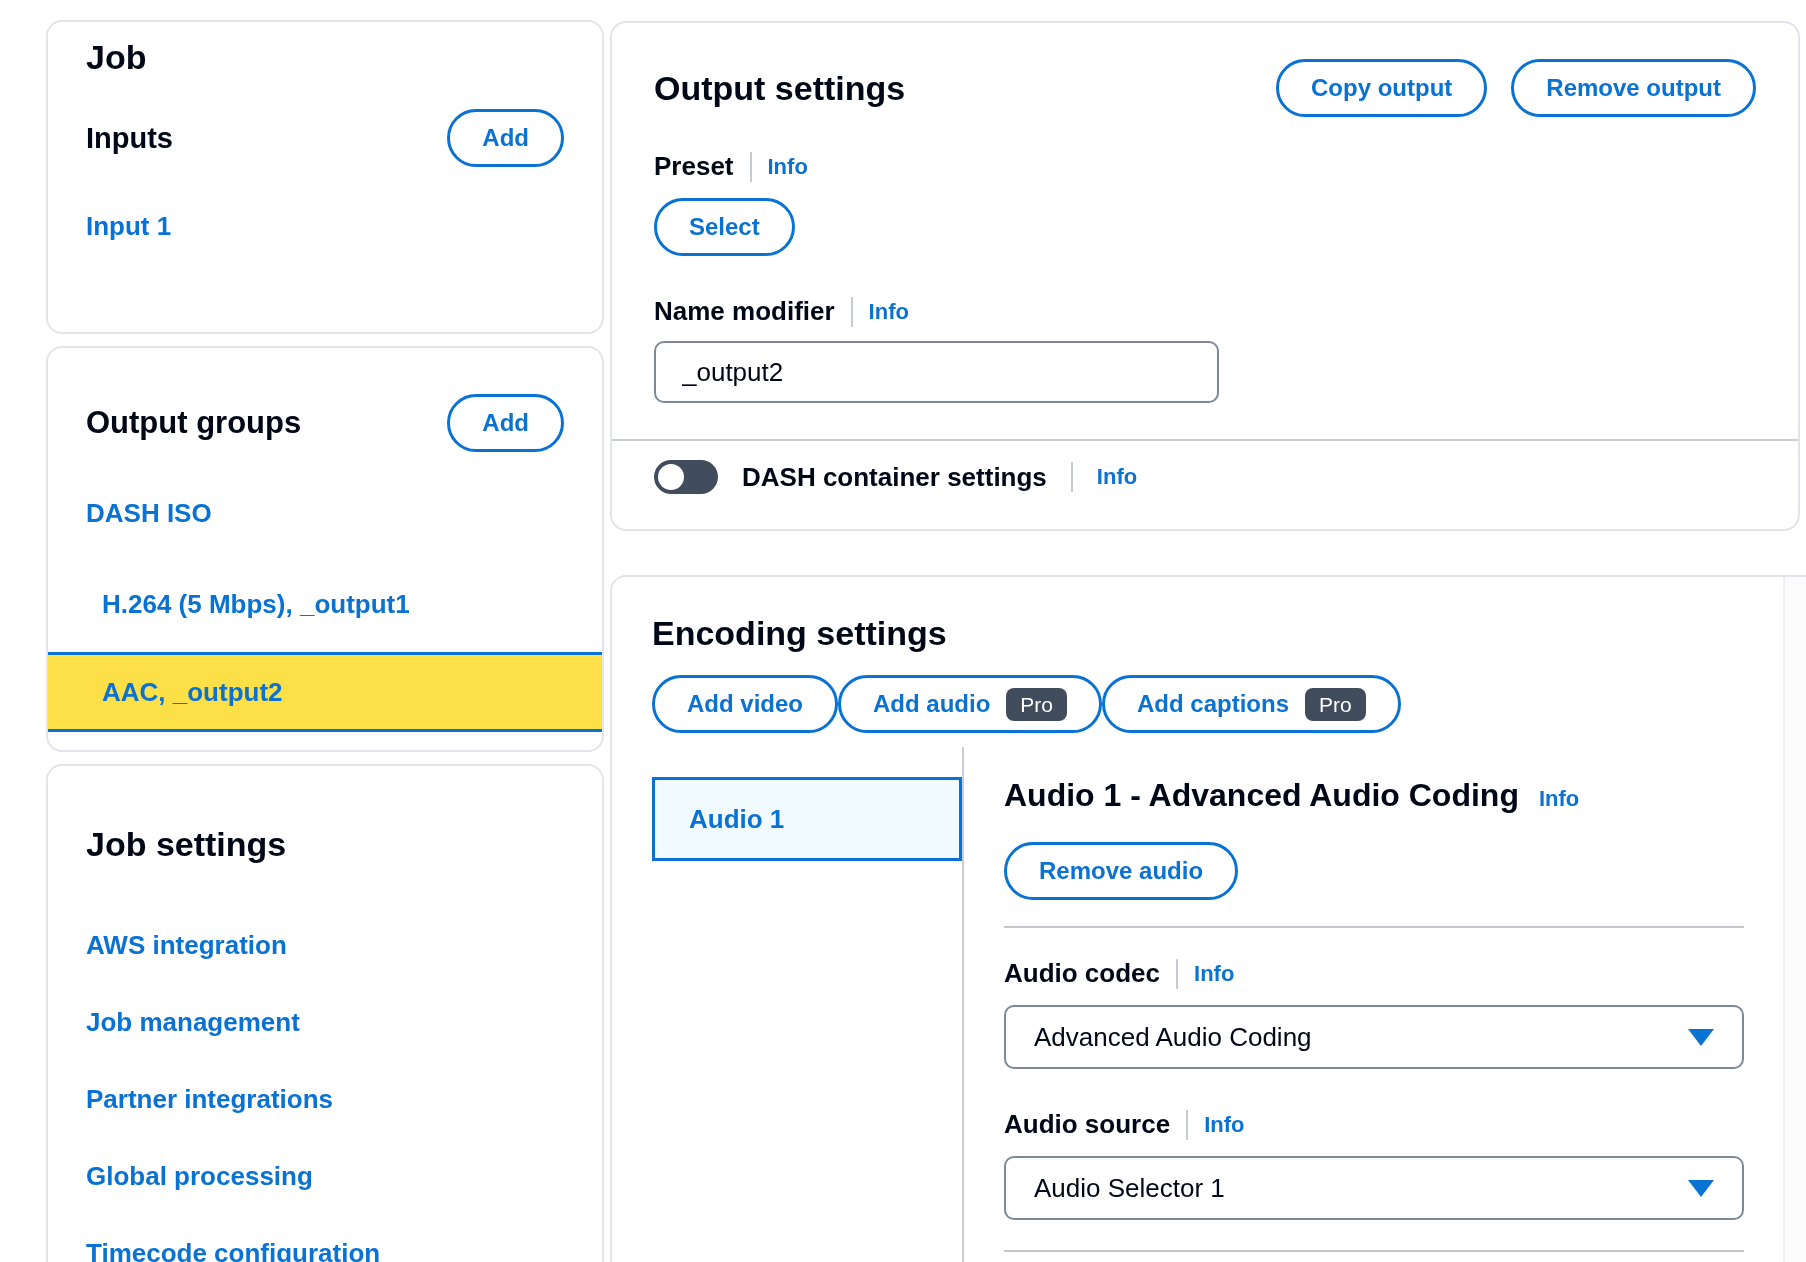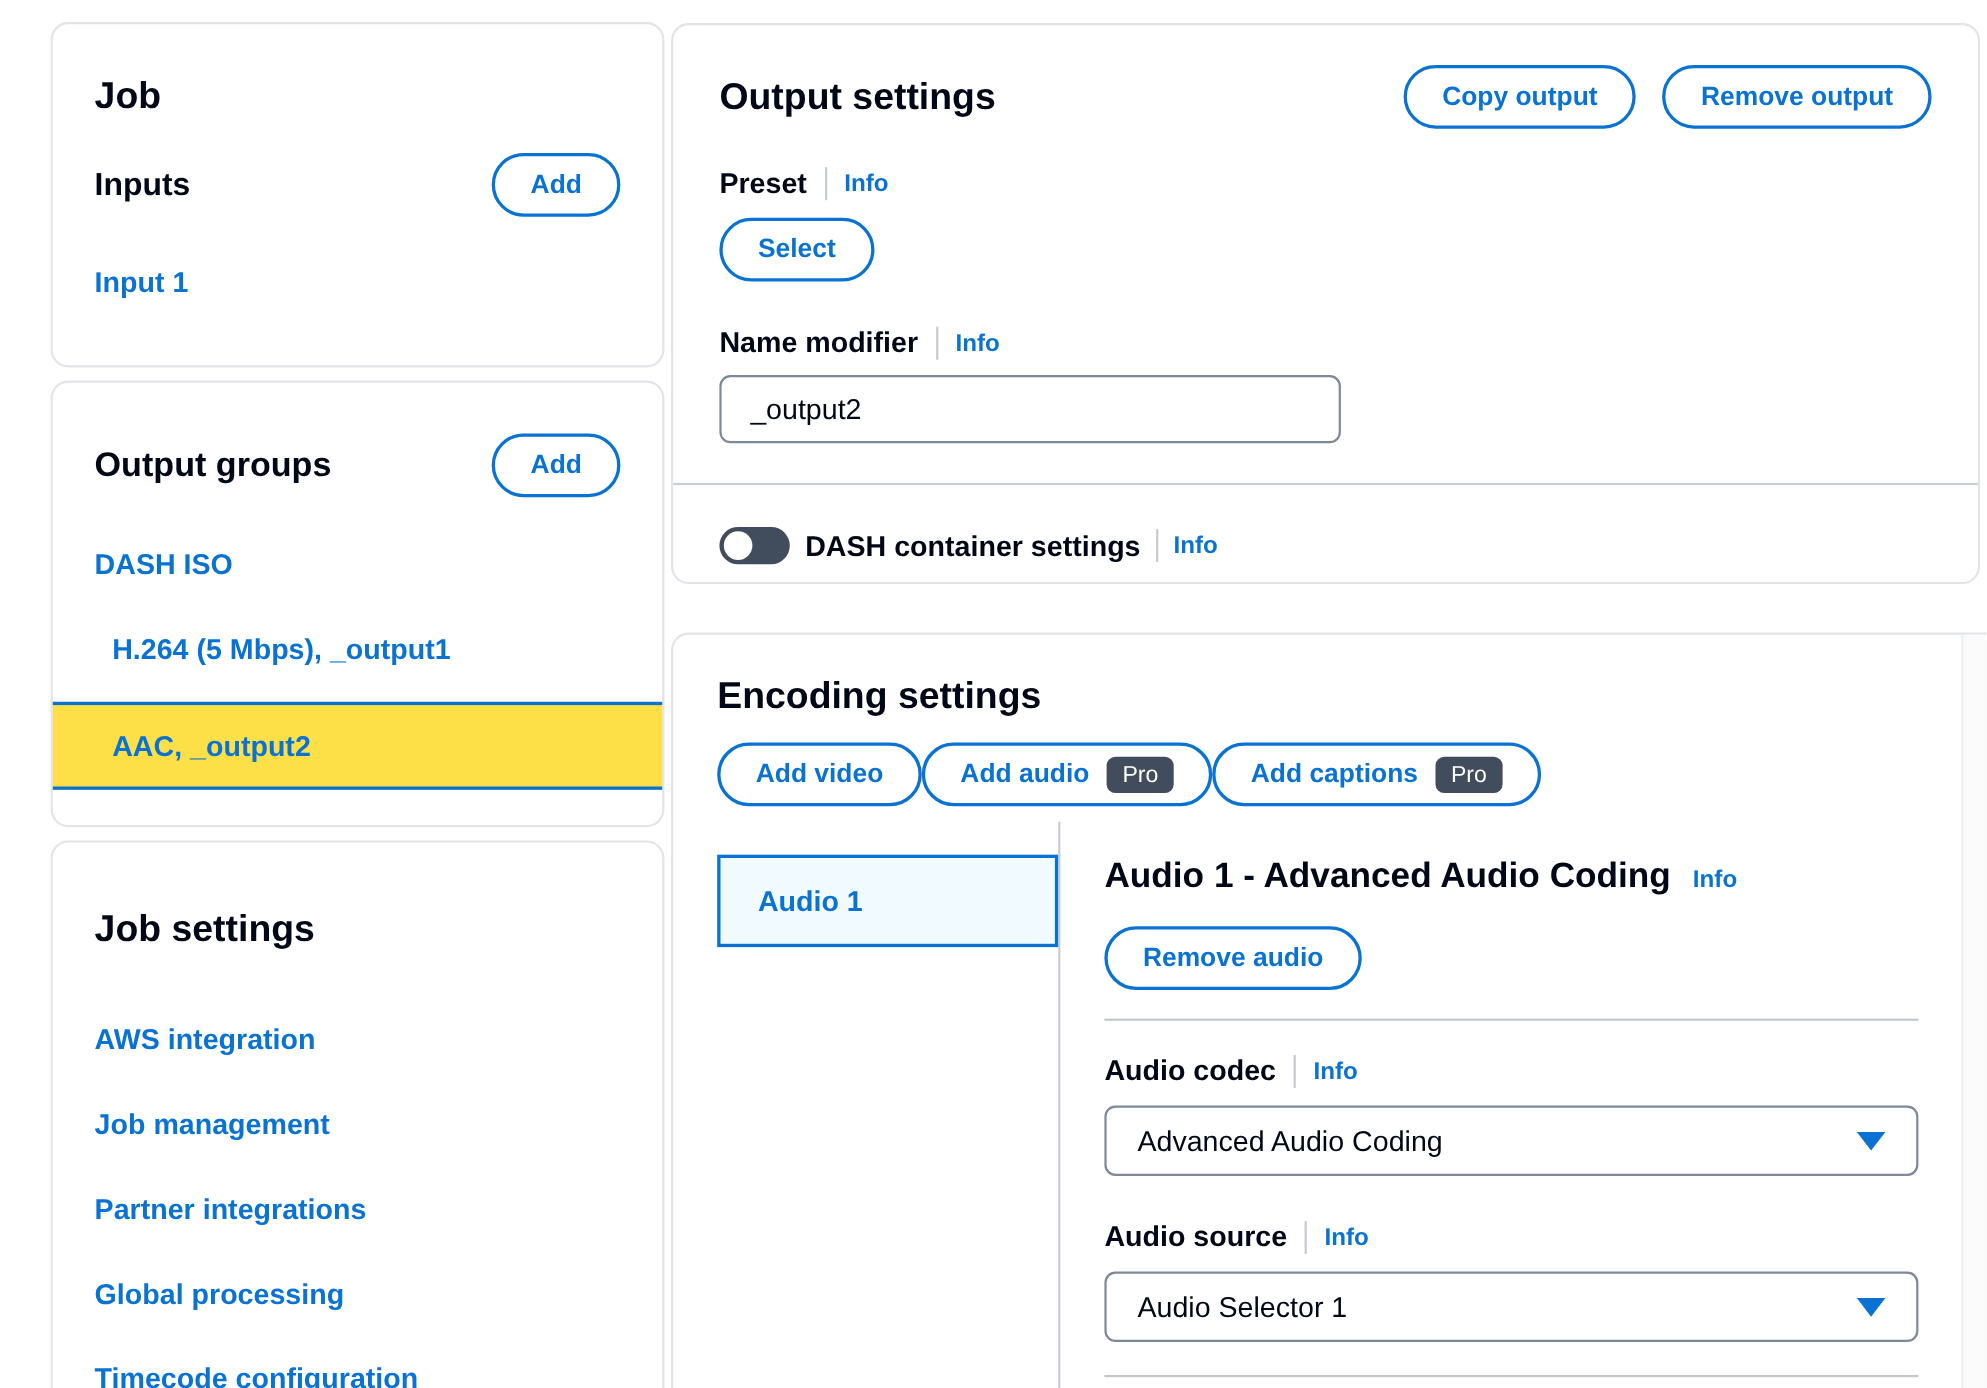--- a/index.html
+++ b/index.html
@@ -15,7 +15,7 @@
     box-sizing:border-box;overflow:hidden;
   }
   
-  #card-job{left:46px;top:20px;width:558px;height:314px;padding:43px 38px;}
+  #card-job{left:46px;top:20px;width:558px;height:314px;padding:13px 38px;}
   #card-outgroups{left:46px;top:346px;width:558px;height:406px;padding:36px 38px;}
   #card-jobsettings{left:46px;top:764px;width:558px;height:540px;padding:56px 38px;}
   .h-xl{font-size:34px;font-weight:700;line-height:44px;margin:0;color:#000716;}

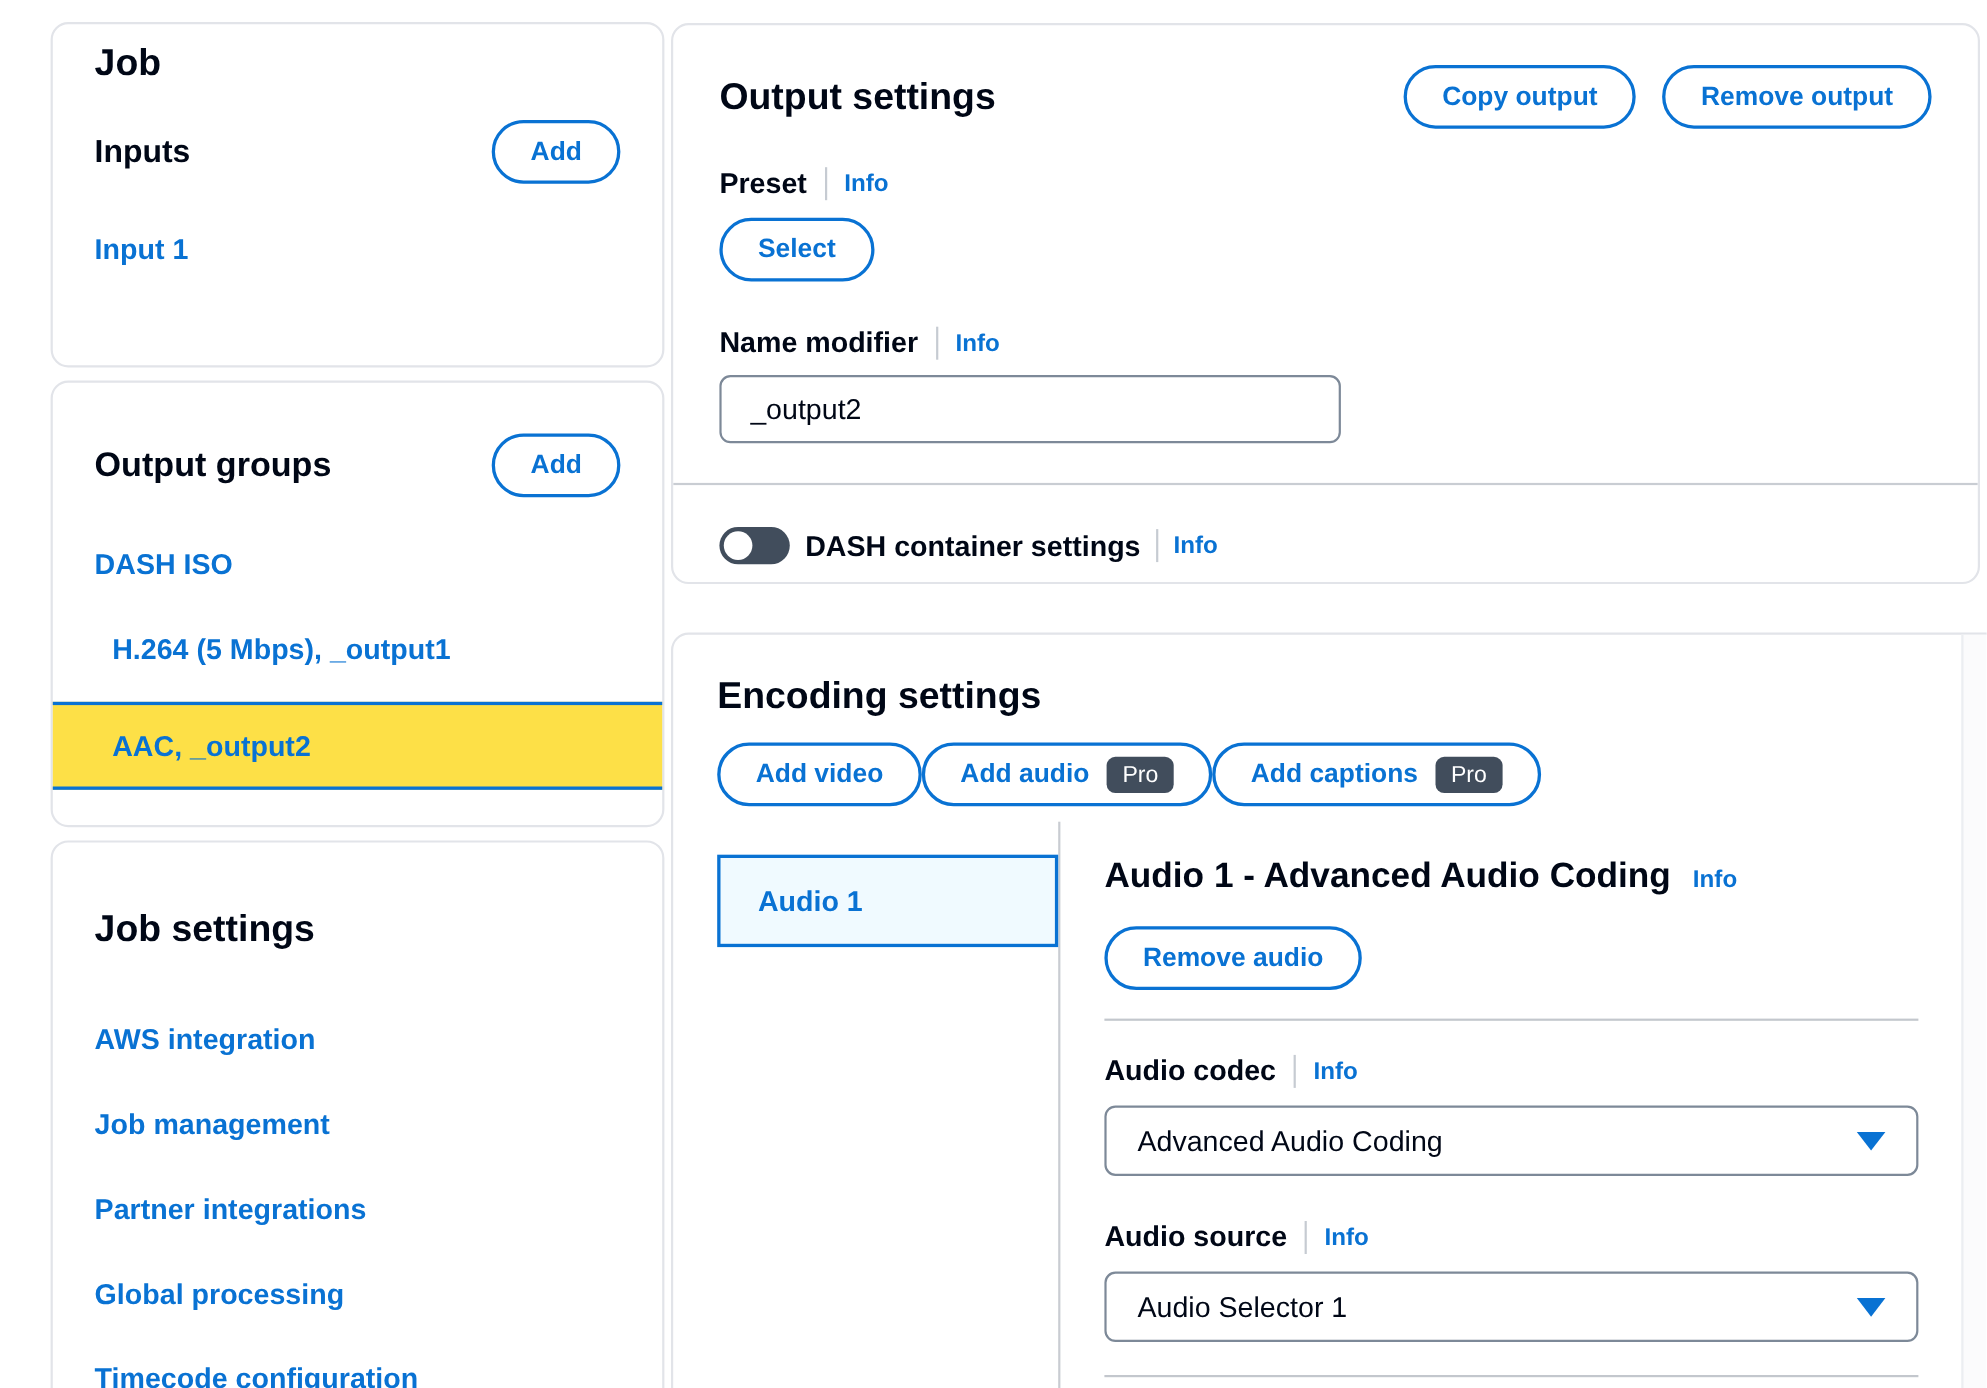--- a/index.html
+++ b/index.html
@@ -56,7 +56,7 @@
     font-size:26px;color:#000716;padding:0 26px;font-family:inherit;outline:none;background:#fff;
   }
   .hdivider{height:2px;background:#c9cdd3;margin:36px -42px 0 -42px;}
-  .toggle-row{margin-top:35px;display:flex;align-items:center;gap:14px;height:40px;}
+  .toggle-row{margin-top:16px;display:flex;align-items:center;gap:24px;height:40px;}
   .toggle{
     width:64px;height:34px;border-radius:17px;background:#414d5c;position:relative;cursor:pointer;flex:none;
   }

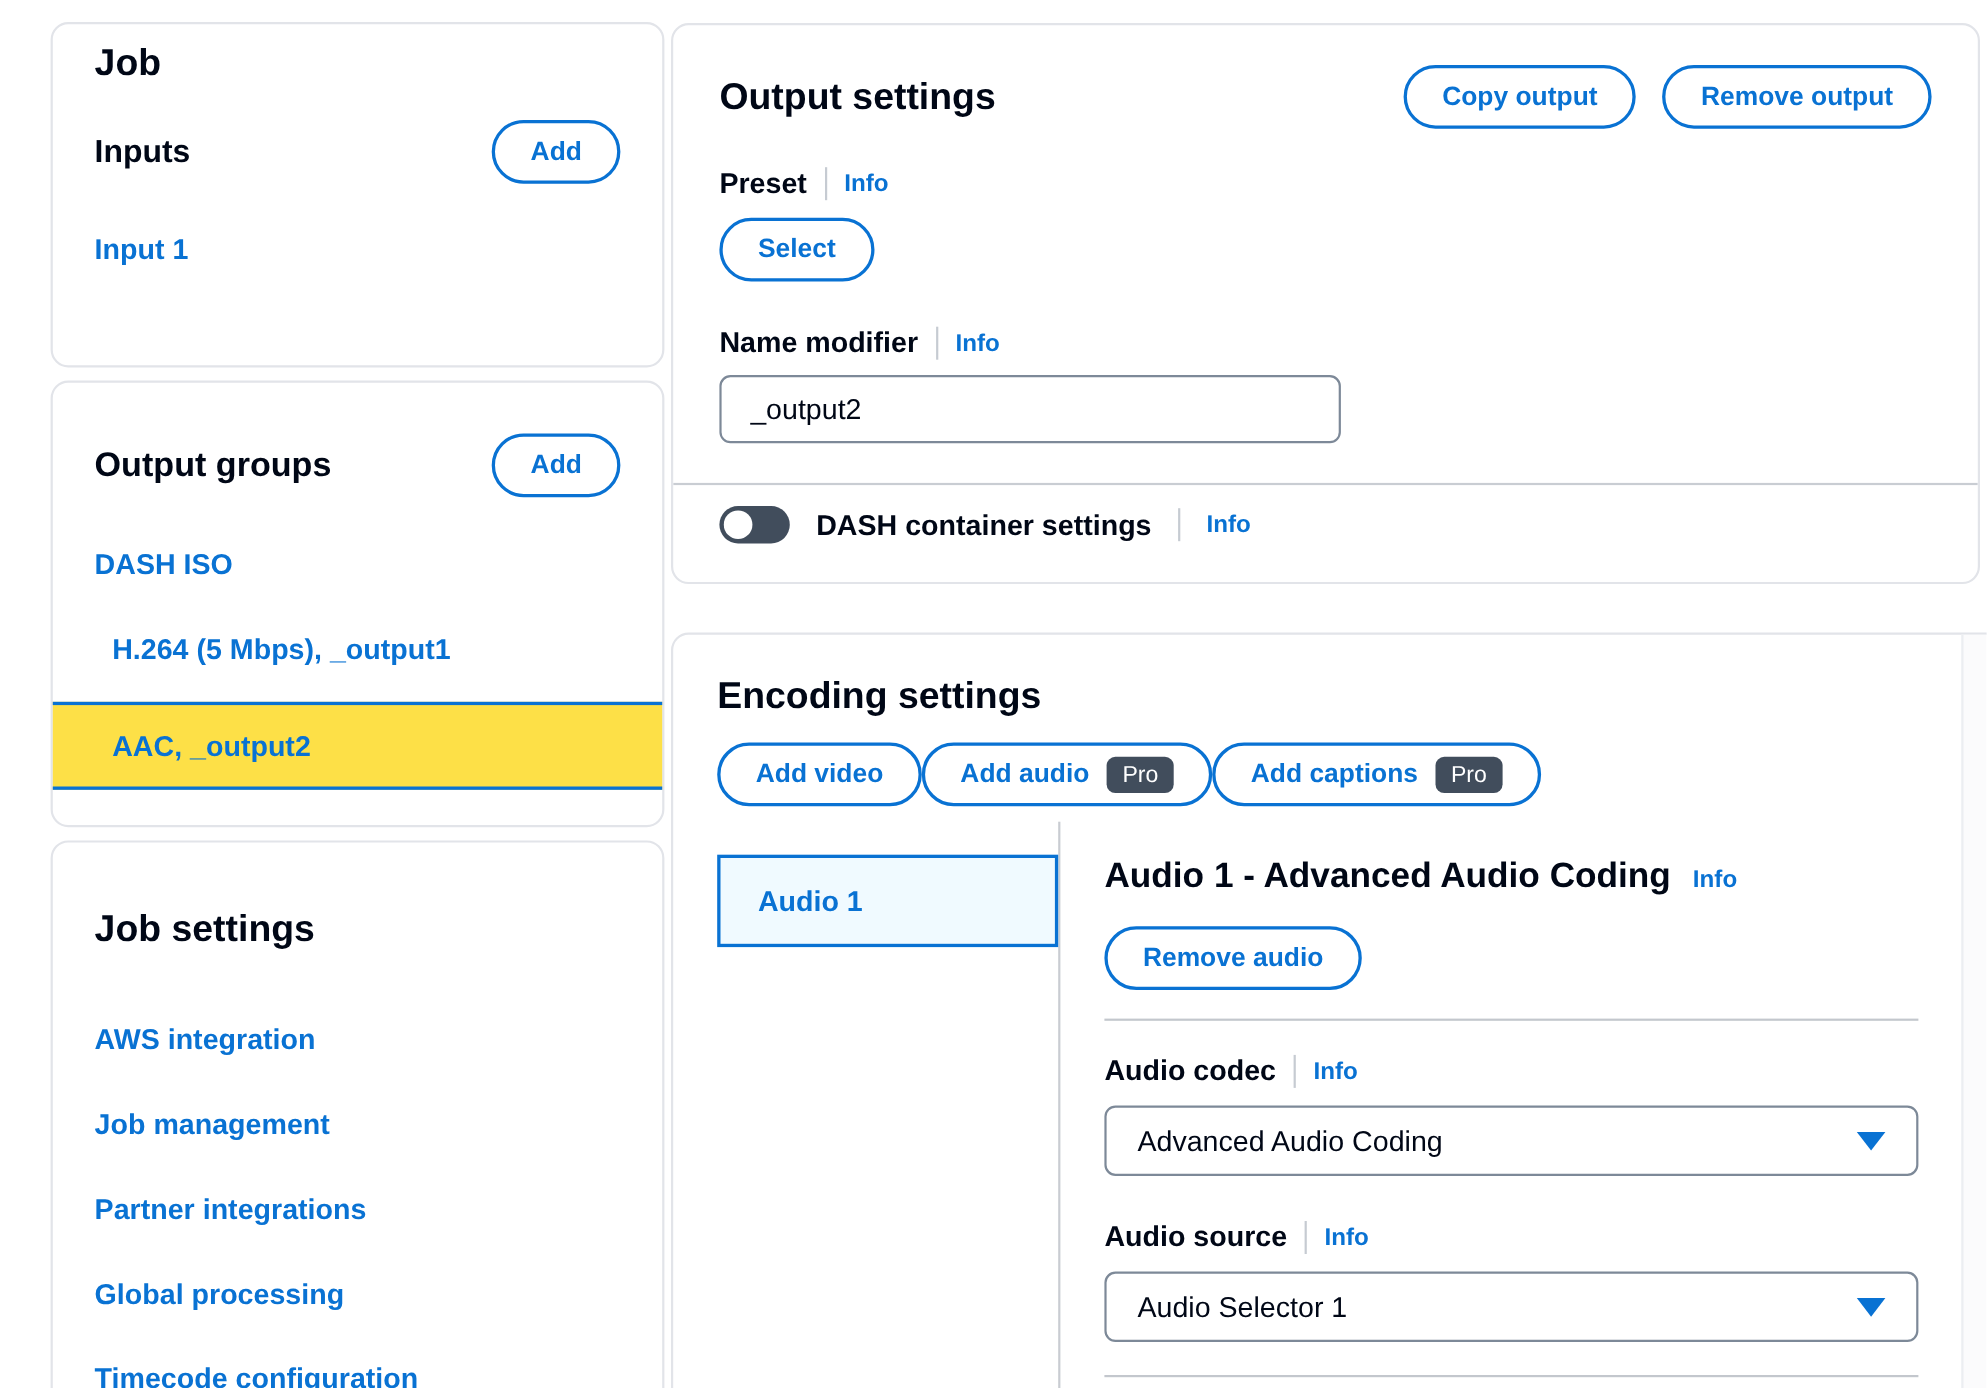--- a/index.html
+++ b/index.html
@@ -32,7 +32,7 @@
   .input1-link{margin-top:44px;}
   .og-row{margin-top:10px;}
   .og-link{margin-top:46px;}
-  .og-sub{margin-top:46px;padding-left:16px;}
+  .og-sub{margin-top:60px;padding-left:16px;}
   .selected-item{
     margin:32px -40px 0 -40px;height:80px;
     background:#fde047;border-top:3px solid #0972d3;border-bottom:3px solid #0972d3;

